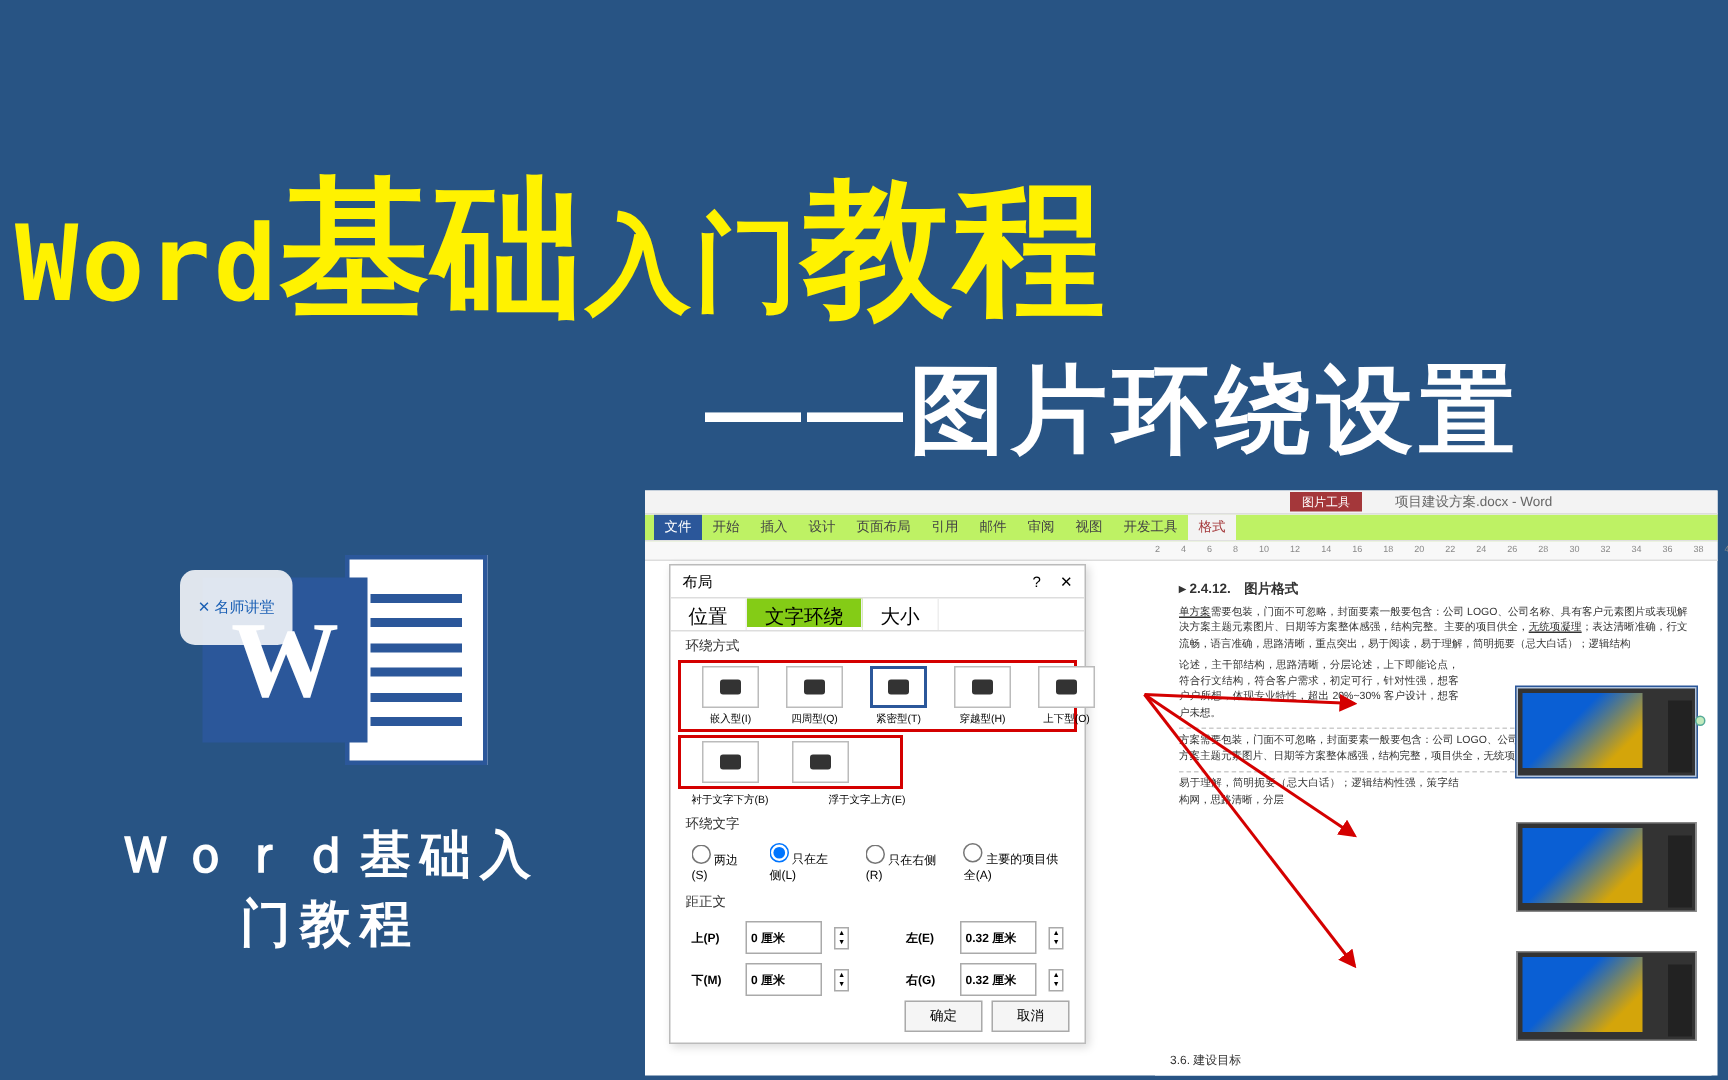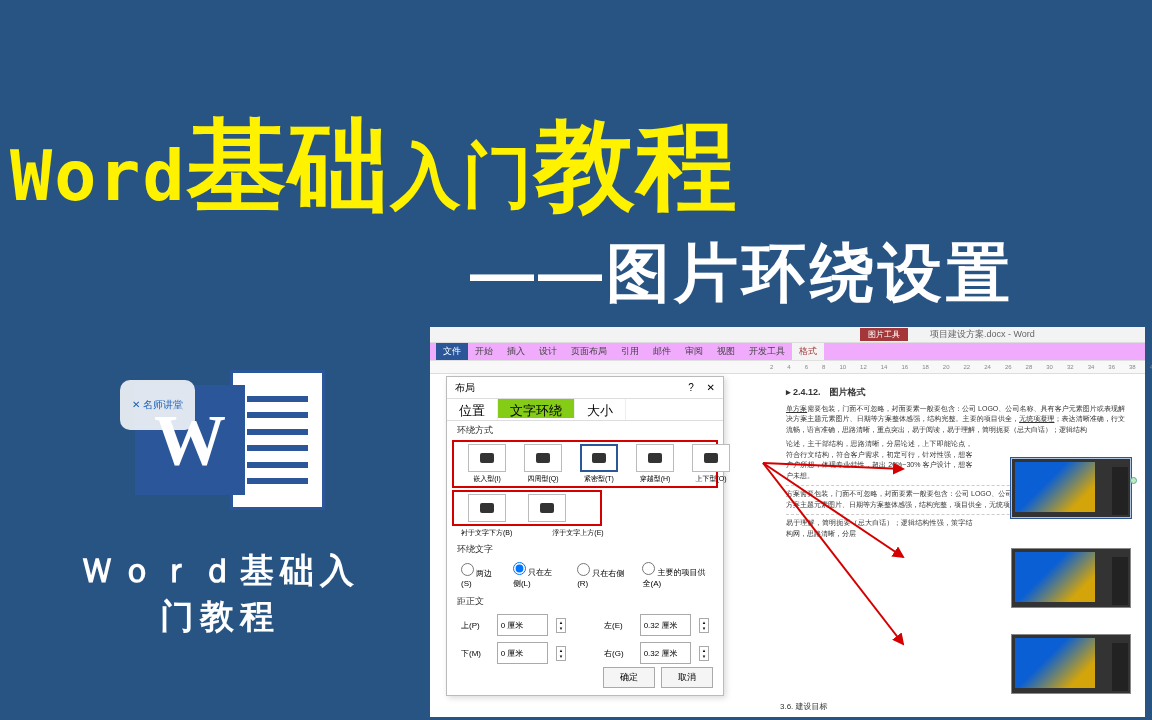--- a/index.html
+++ b/index.html
@@ -133,7 +133,7 @@
 }
 .word-ribbon {
   height: 18px;
-  background: #f0abfc;
+  background: #bef264;
   display: flex;
   align-items: center;
   padding-left: 6px;

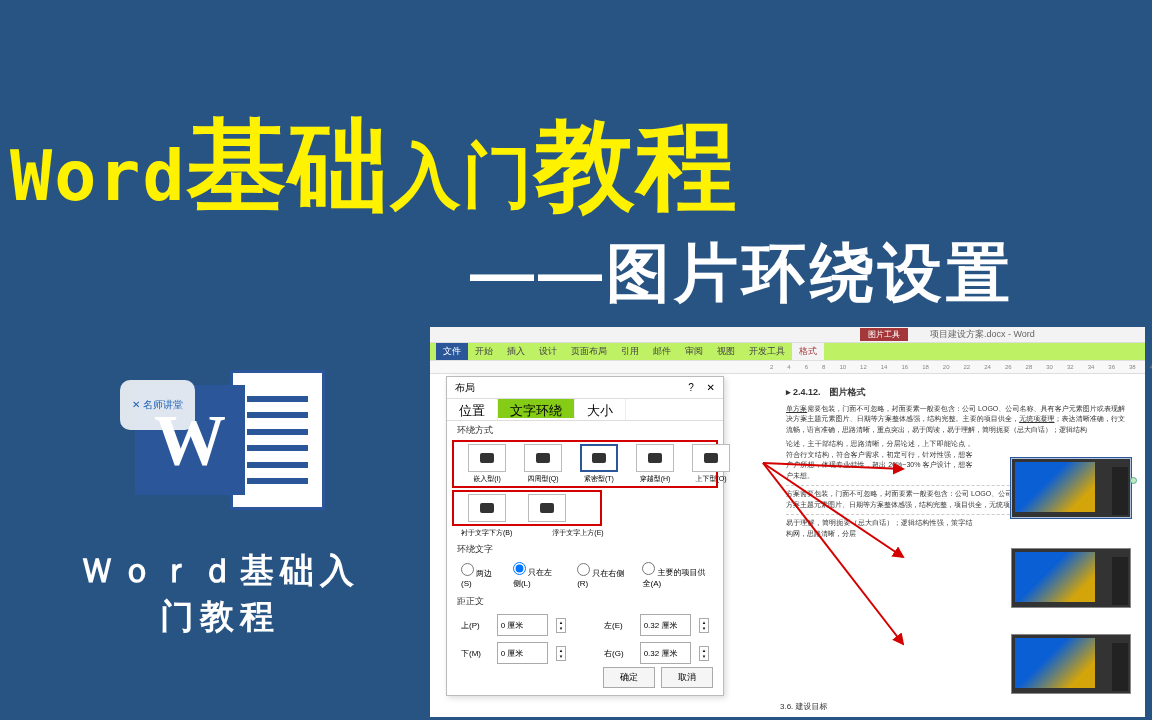--- a/index.html
+++ b/index.html
@@ -263,6 +263,7 @@
   padding: 3px 14px;
   font-size: 8px;
   align-items: center;
+  font-weight: bold;
 }
 .spinner-row label { width: 28px; }
 .spinner {

